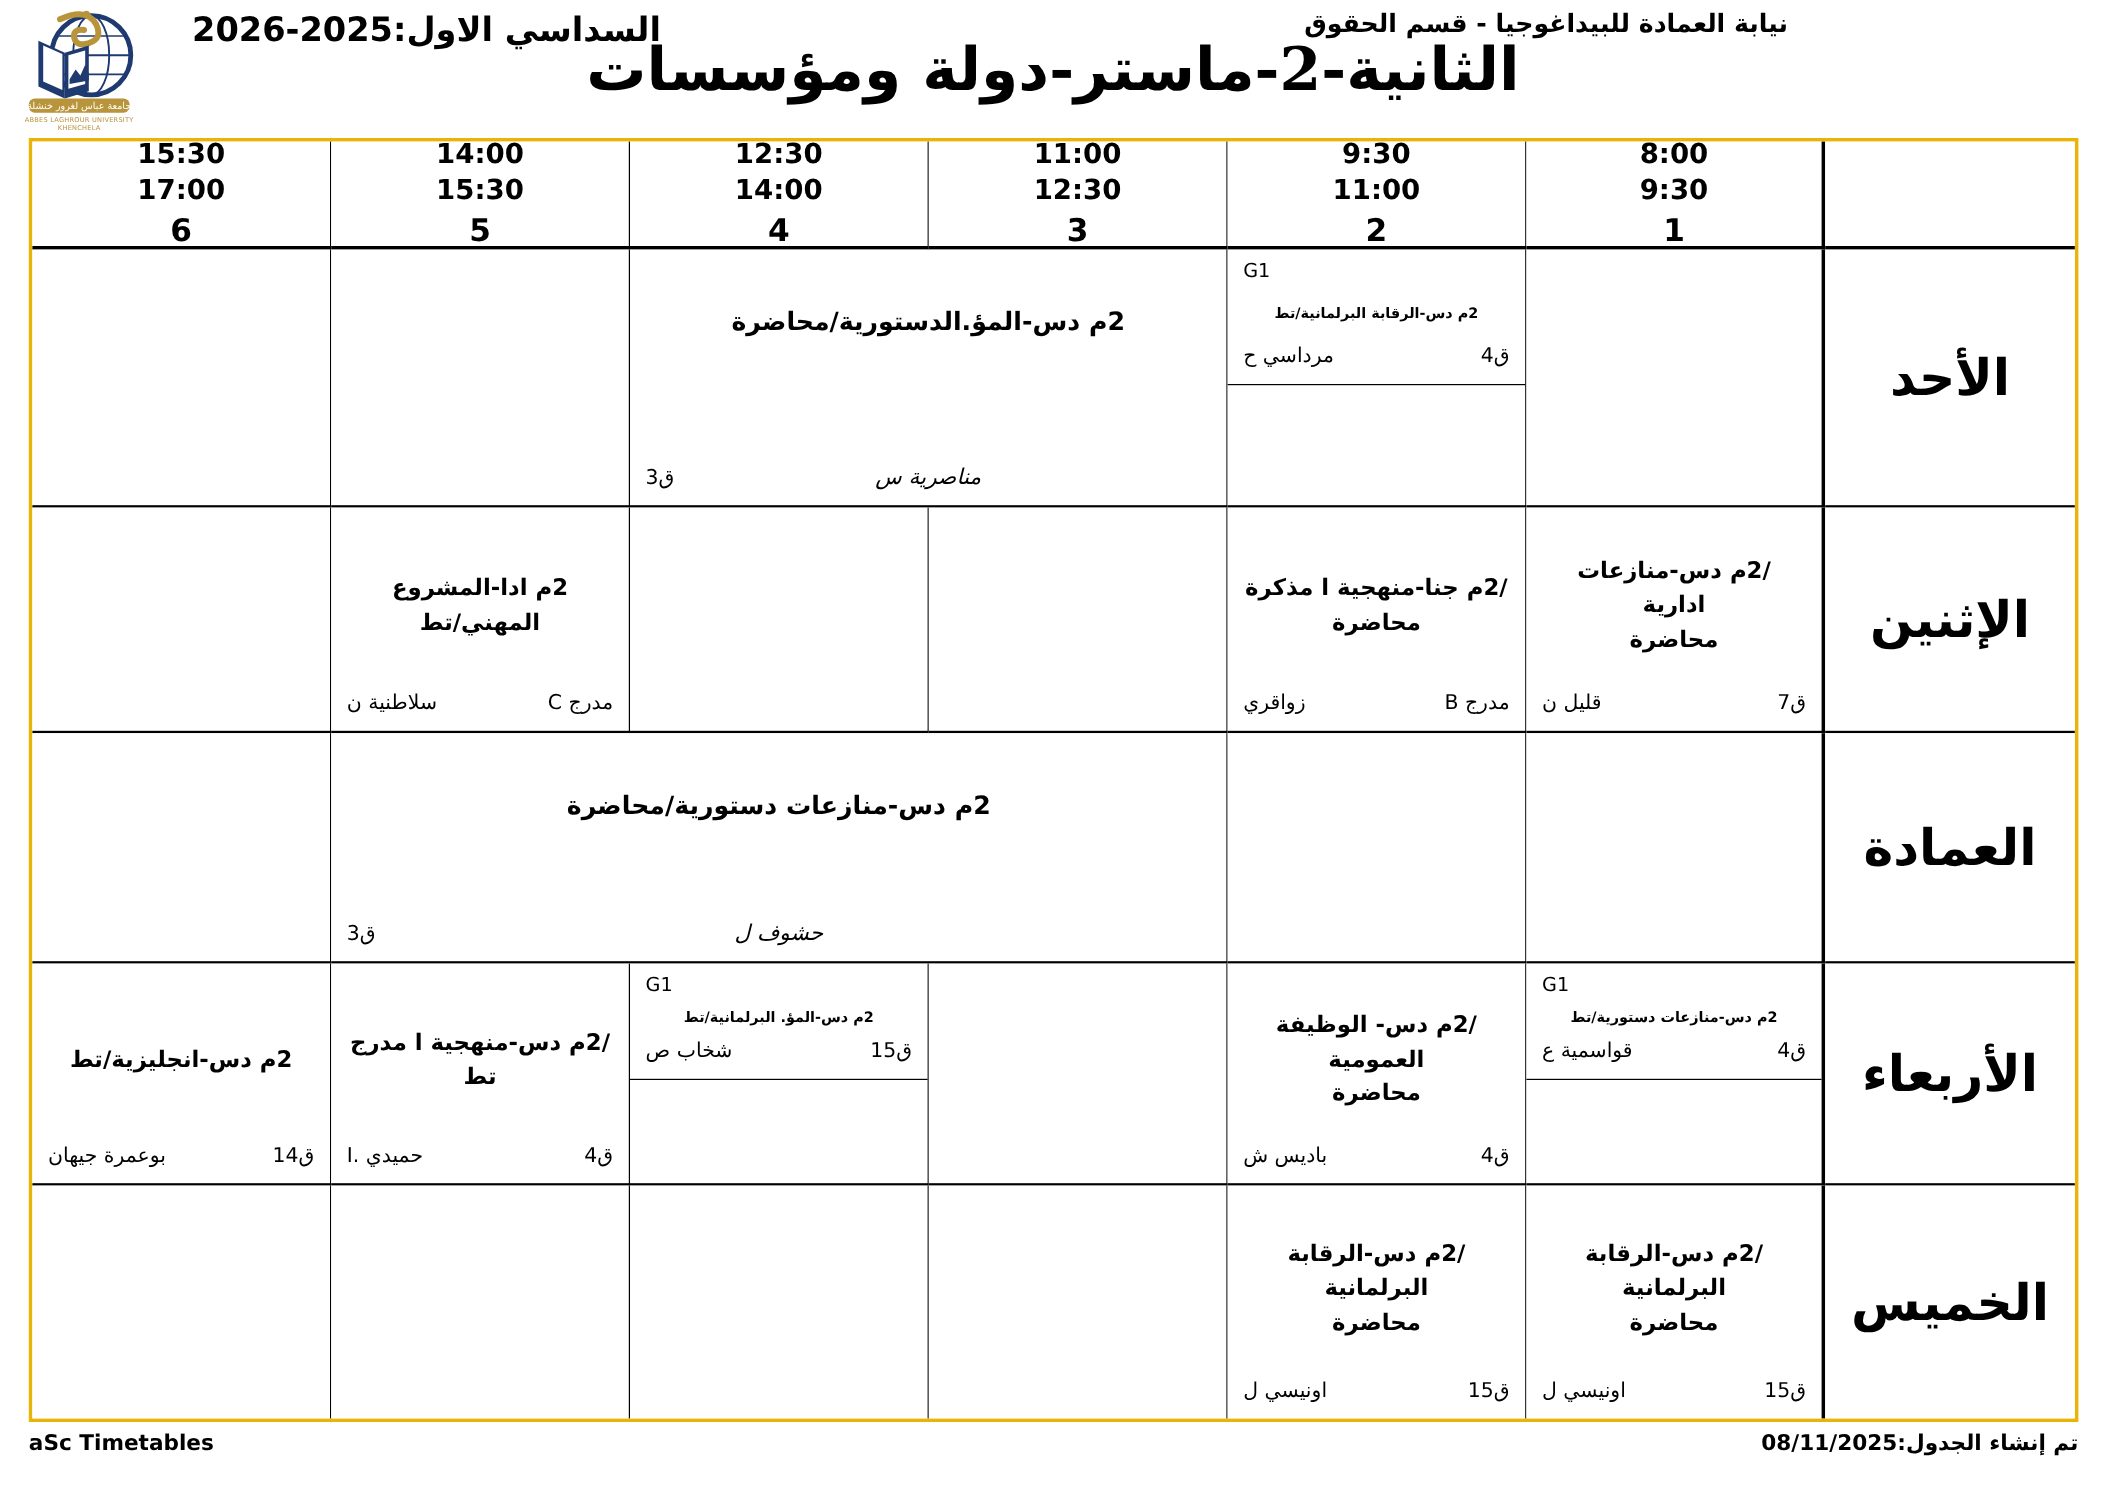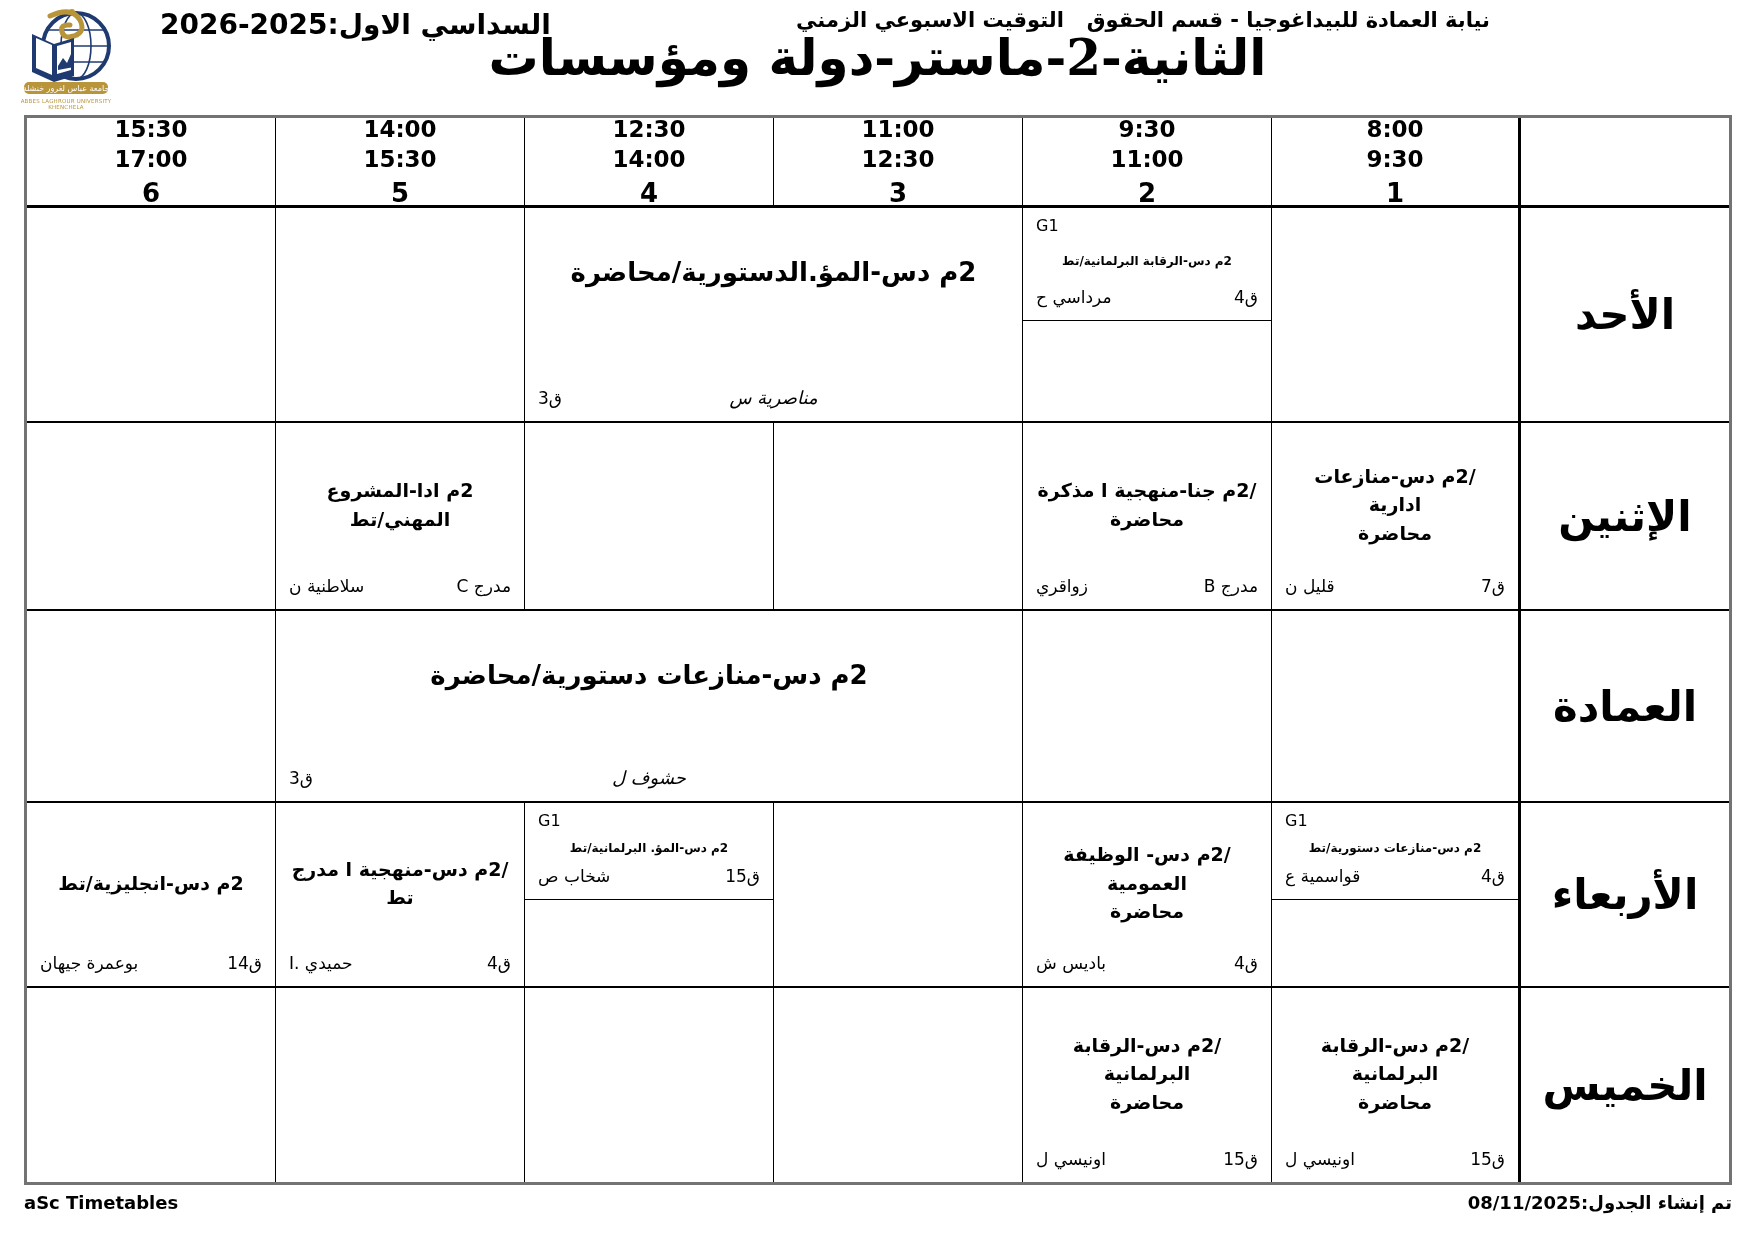--- a/index.html
+++ b/index.html
@@ -93,7 +93,6 @@
   </div>
 
   <div class="hdr-dept">نيابة العمادة للبيداغوجيا - قسم الحقوق</div>
-  <div class="hdr-doc">التوقيت الاسبوعي الزمني</div>
   <div class="hdr-sem">السداسي الاول:2025-2026</div>
   <div class="hdr-class">الثانية-2-ماستر-دولة ومؤسسات</div>
 

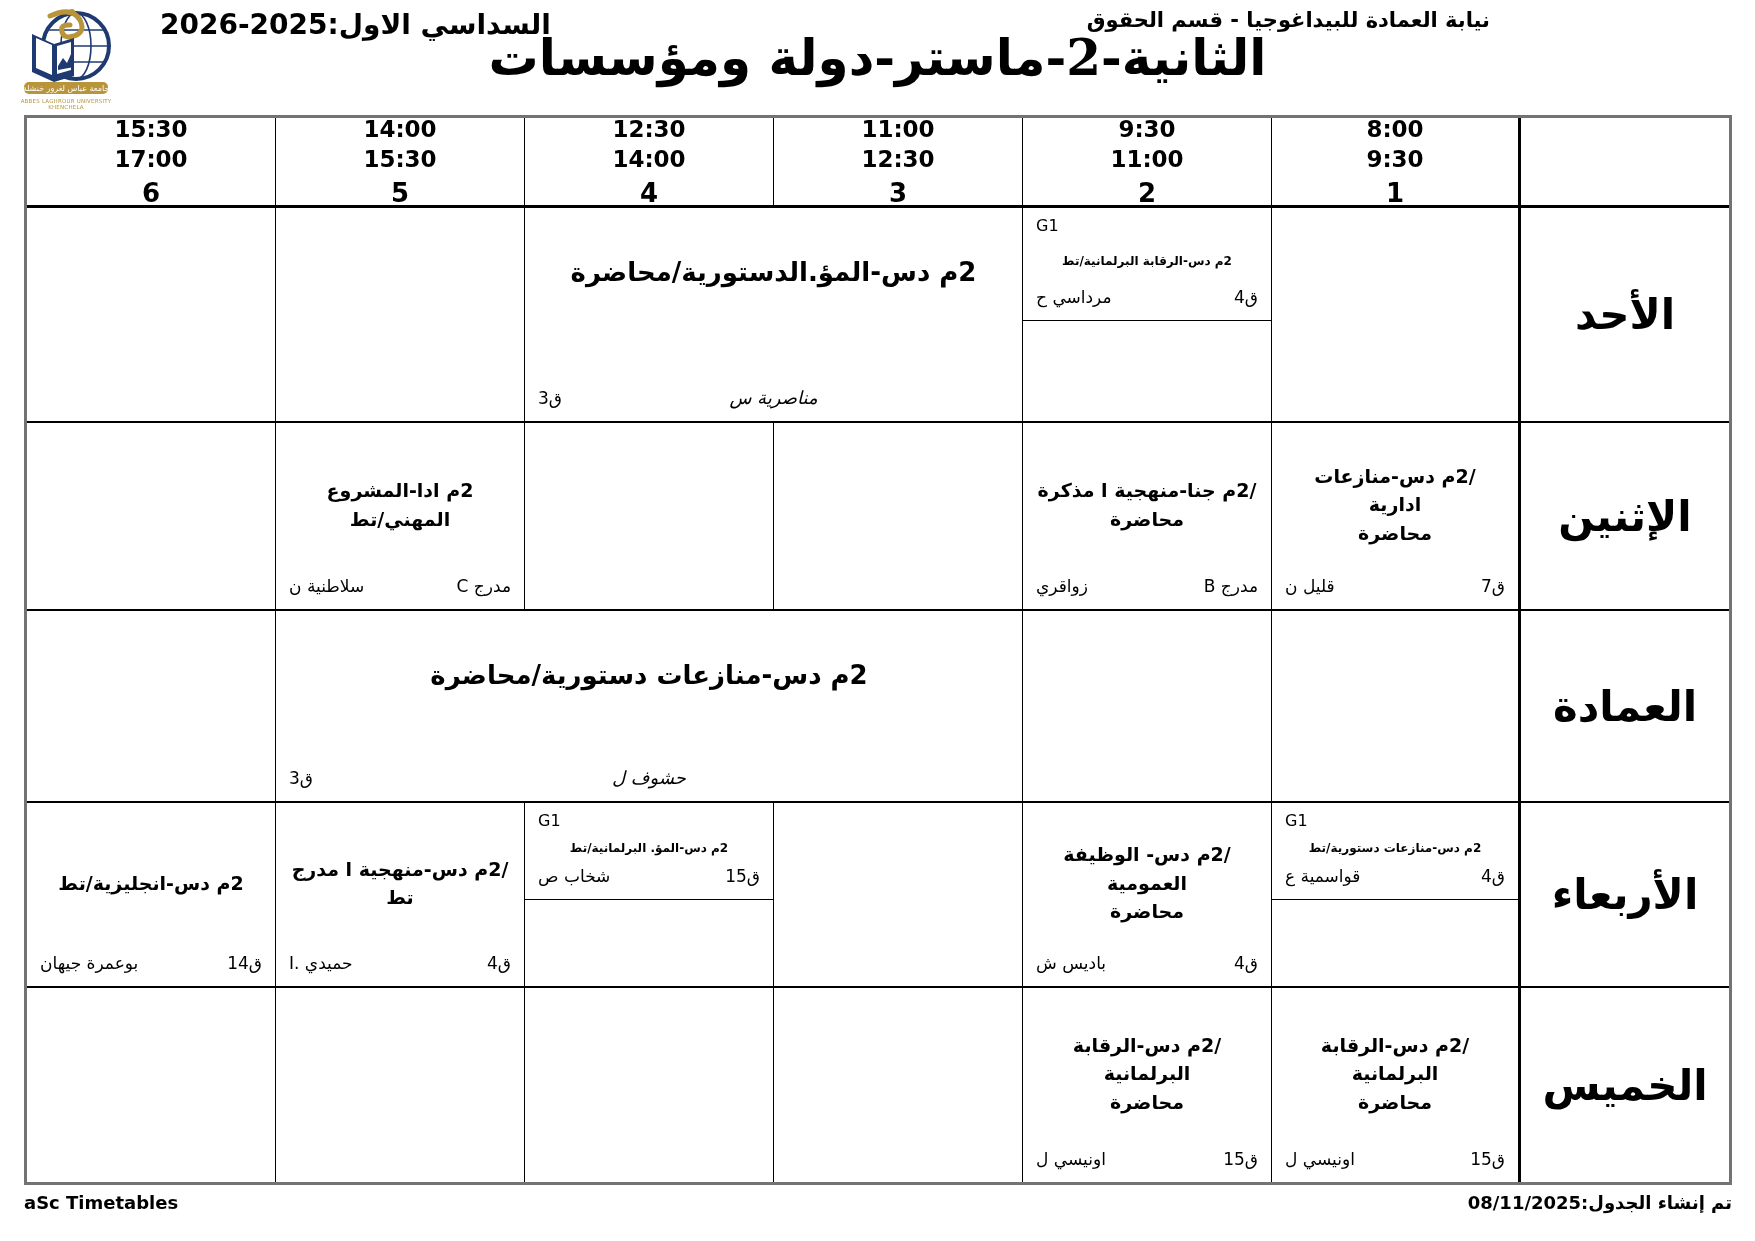--- a/index.html
+++ b/index.html
@@ -21,7 +21,7 @@
   
   .tt{
     position:absolute;left:24px;top:115px;width:1708px;height:1070px;
-    box-sizing:border-box;border:3px solid #737373;background:#fff;
+    box-sizing:border-box;border:3px solid #eab308;background:#fff;
     display:grid;
     grid-template-columns:249px 249px 249px 249px 249px 249px 1fr;
     grid-template-rows:90px 215px 188px 192px 185px 1fr;

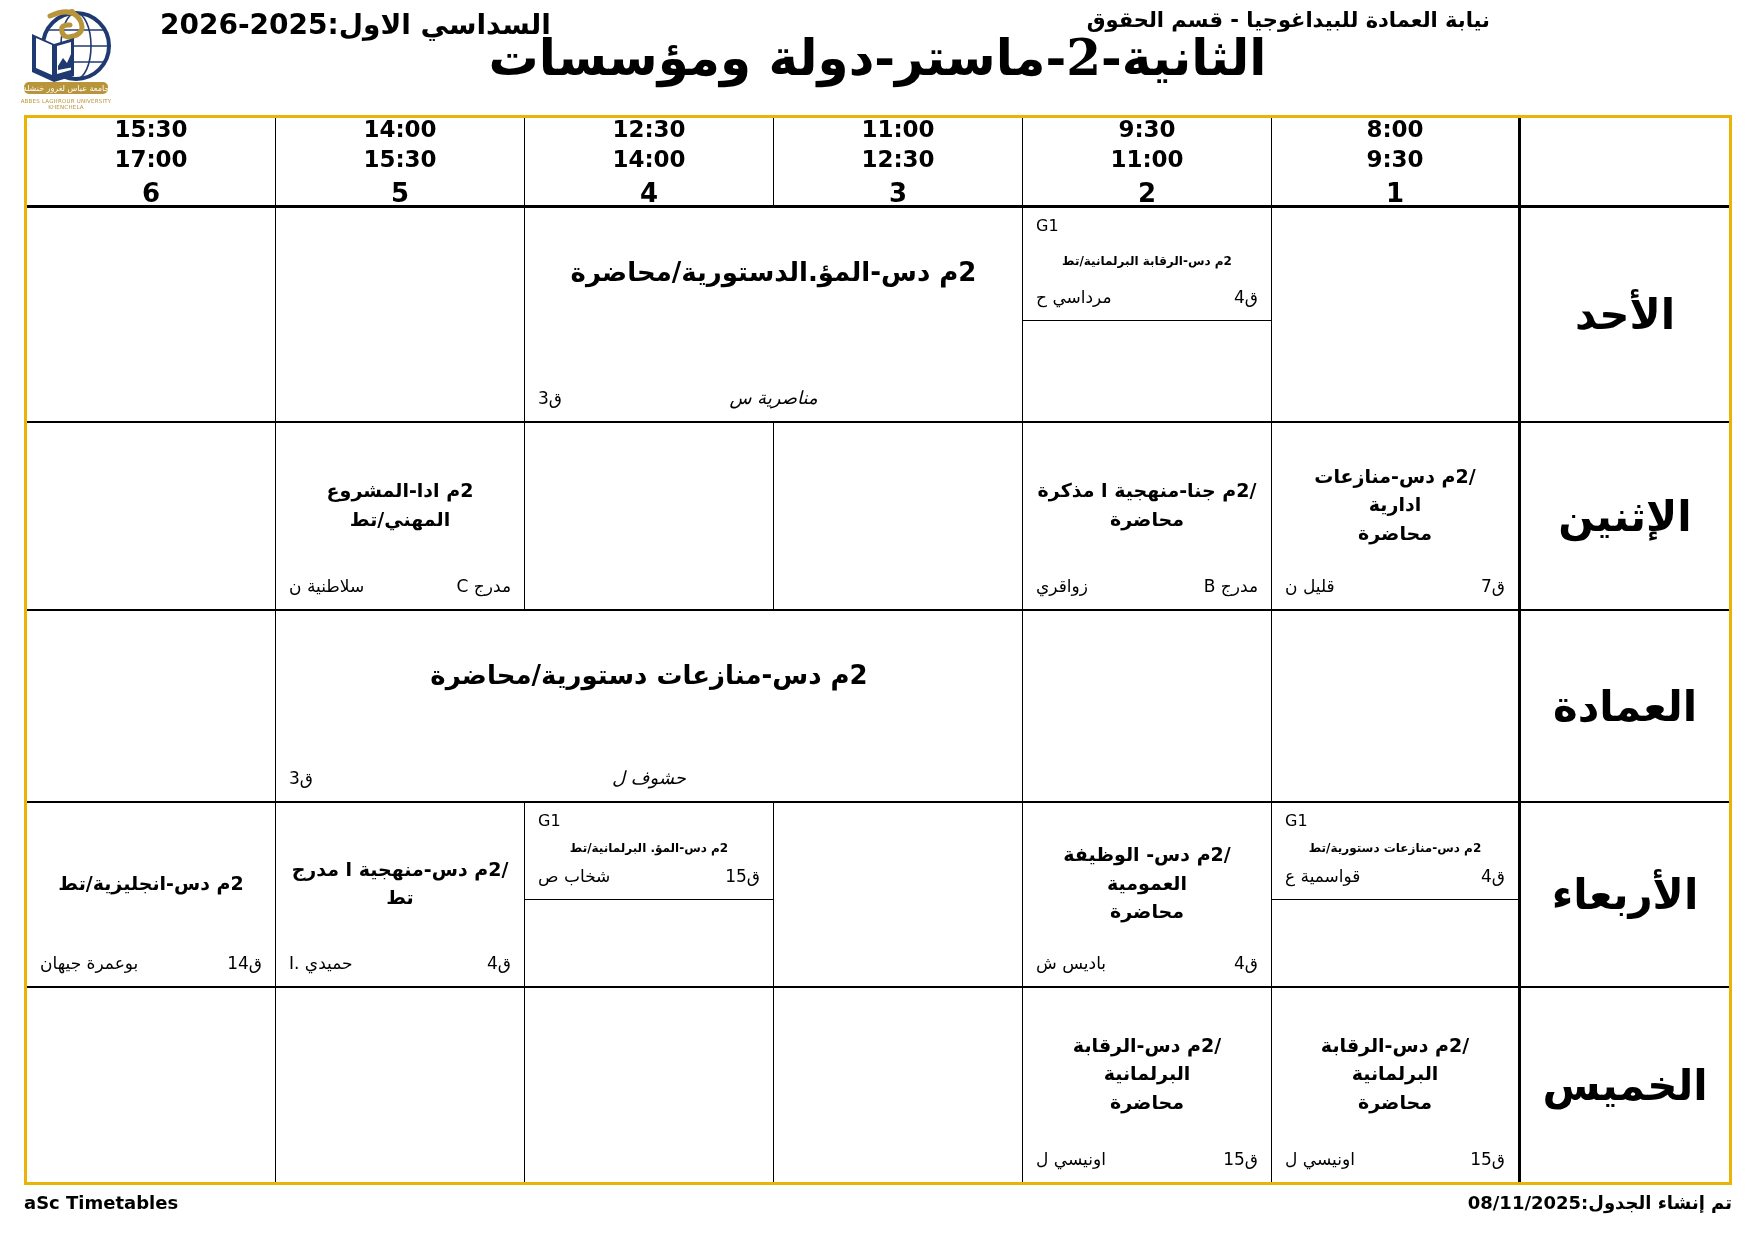--- a/index.html
+++ b/index.html
@@ -52,7 +52,7 @@
   .title{font-weight:bold;text-align:center;direction:rtl;white-space:pre-line;
          font-size:19px;line-height:1.5;margin:auto 0;}
   .entry.g1cell .title{font-size:12px;line-height:1.4;}
-  .entry.merged .title{font-size:26px;margin-top:36px;}
+  .entry.merged .title{font-size:21px;margin-top:36px;}
   .meta{display:flex;justify-content:space-between;align-items:flex-end;
         direction:ltr;font-size:17px;line-height:1.1;}
   .meta span{direction:rtl;unicode-bidi:isolate;}

